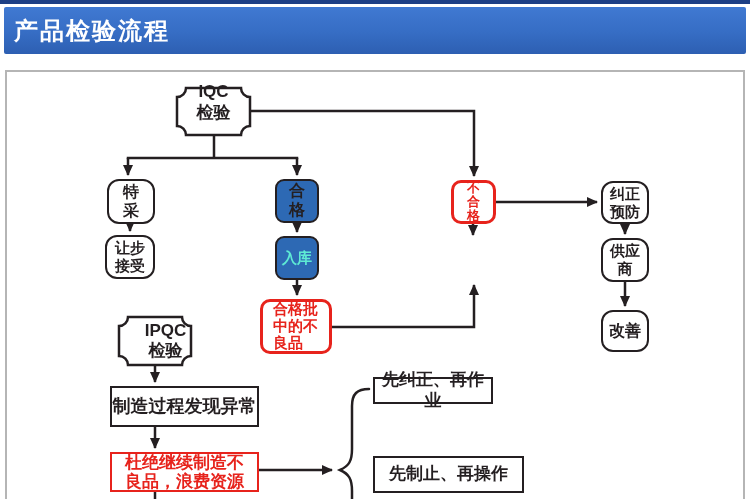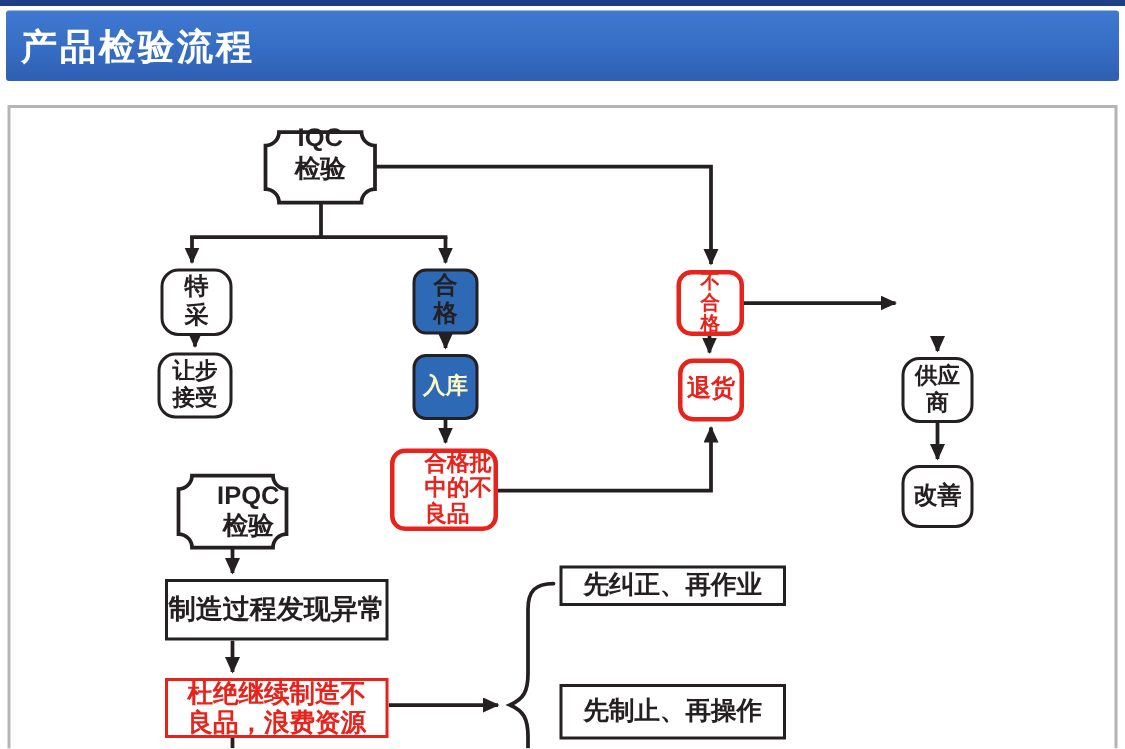--- a/index.html
+++ b/index.html
@@ -97,6 +97,8 @@
 合
 格</div>
   <div class="node redround" id="n-tuihuo">退货</div>
+  <div class="node rounded" id="n-jiuzheng">纠正
+预防</div>
   <div class="node rounded" id="n-gaishan">改善</div>
   <div class="node rounded" id="n-gongying">供应
 商</div>

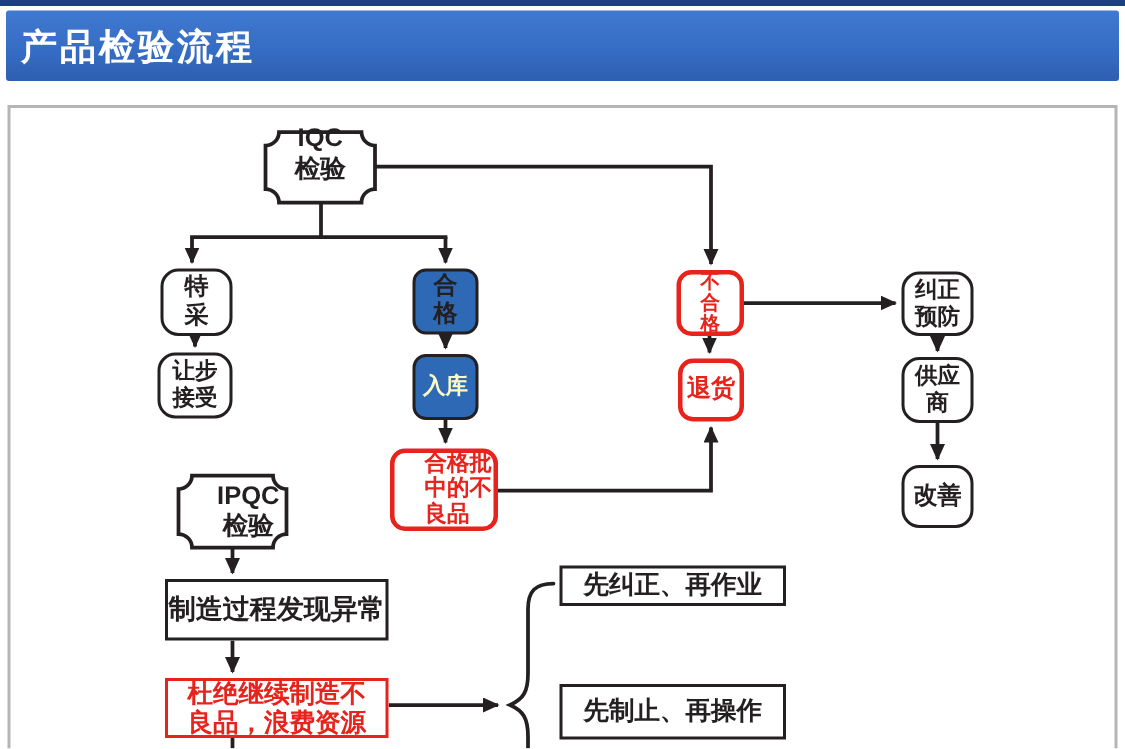--- a/index.html
+++ b/index.html
@@ -27,7 +27,7 @@
   #n-tecai{left:107px;top:179px;width:48px;height:45px;font-size:16px;}
   #n-rangbu{left:105px;top:235px;width:50px;height:44px;font-size:15px;}
   #n-hege{left:275px;top:179px;width:44px;height:44px;font-size:16px;}
-  #n-ruku{left:275px;top:236px;width:44px;height:44px;font-size:15px;color:#fef9c3;}
+  #n-ruku{left:275px;top:236px;width:44px;height:44px;font-size:15px;color:#5eead4;}
   #n-hegepi{left:260px;top:299px;width:72px;height:55px;font-size:15px;line-height:1.13;
             justify-content:flex-start;text-align:left;padding-left:20px;}
   #n-buhege{left:451px;top:180px;width:45px;height:44px;font-size:13px;line-height:1.06;}

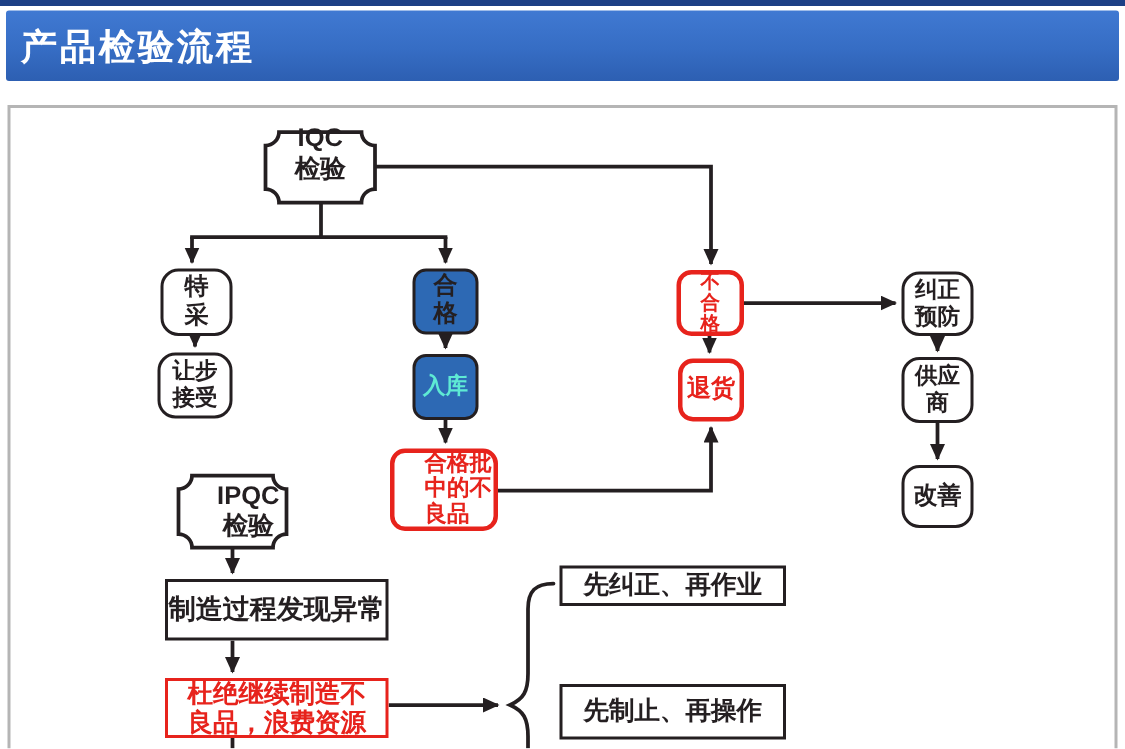--- a/index.html
+++ b/index.html
@@ -96,7 +96,6 @@
   <div class="node redround" id="n-buhege">不
 合
 格</div>
-  <div class="node redround" id="n-tuihuo">退货</div>
   <div class="node rounded" id="n-jiuzheng">纠正
 预防</div>
   <div class="node rounded" id="n-gaishan">改善</div>

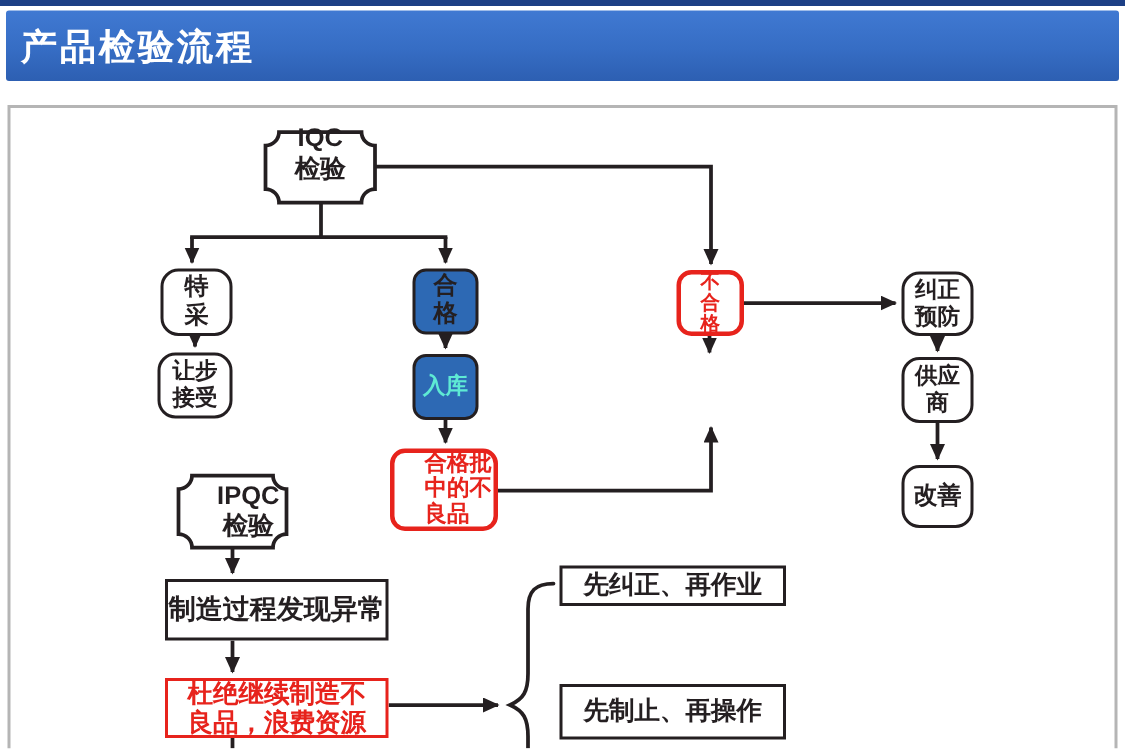--- a/index.html
+++ b/index.html
@@ -29,7 +29,7 @@
   #n-hege{left:275px;top:179px;width:44px;height:44px;font-size:16px;}
   #n-ruku{left:275px;top:236px;width:44px;height:44px;font-size:15px;color:#5eead4;}
   #n-hegepi{left:260px;top:299px;width:72px;height:55px;font-size:15px;line-height:1.13;
-            justify-content:flex-start;text-align:left;padding-left:20px;}
+            justify-content:flex-start;text-align:left;padding-left:10px;}
   #n-buhege{left:451px;top:180px;width:45px;height:44px;font-size:13px;line-height:1.06;}
   #n-tuihuo{left:452px;top:239px;width:44px;height:42px;font-size:16px;}
   #n-jiuzheng{left:601px;top:181px;width:48px;height:43px;font-size:15px;}

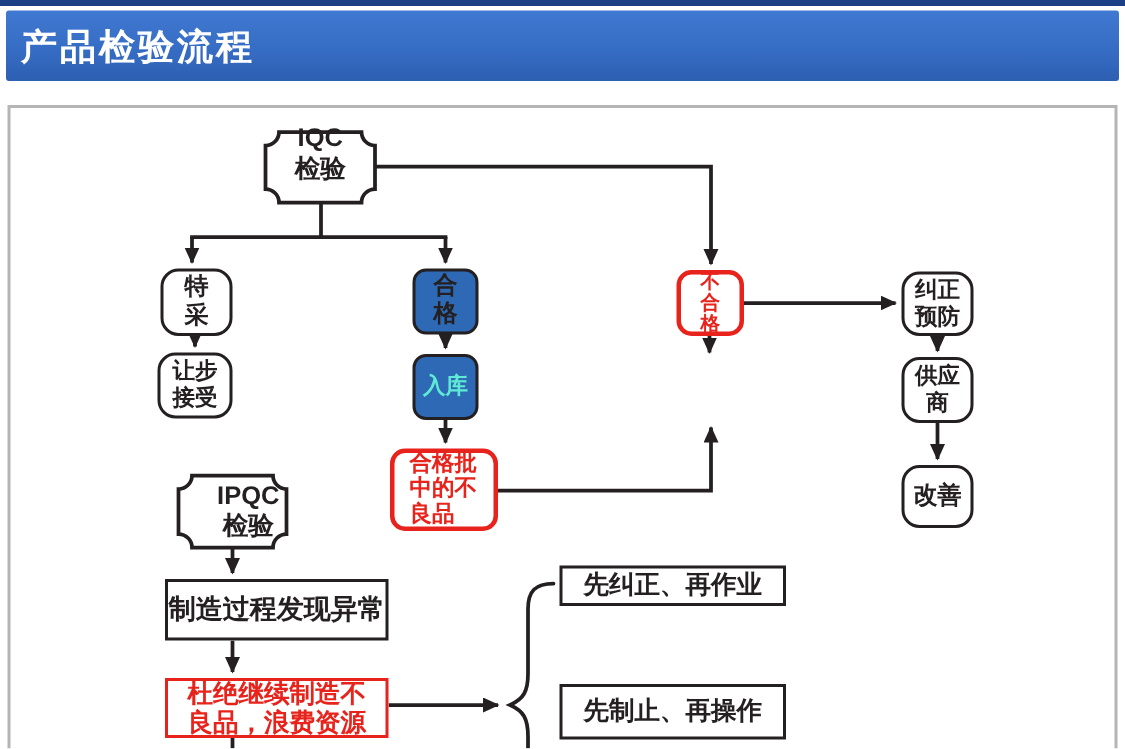--- a/index.html
+++ b/index.html
@@ -38,7 +38,7 @@
   #n-ipqc{left:119px;top:317px;width:93px;height:48px;font-size:17px;text-align:center;}
   #n-zhizao{left:110px;top:386px;width:149px;height:41px;font-size:18px;}
   #n-dujue{left:110px;top:452px;width:149px;height:40px;font-size:17px;line-height:1.12;}
-  #n-xjz{left:373px;top:377px;width:151px;height:27px;font-size:17px;}
+  #n-xjz{left:373px;top:377px;width:120px;height:27px;font-size:17px;}
   #n-xzz{left:373px;top:456px;width:151px;height:37px;font-size:17px;}
 </style>
 </head>

